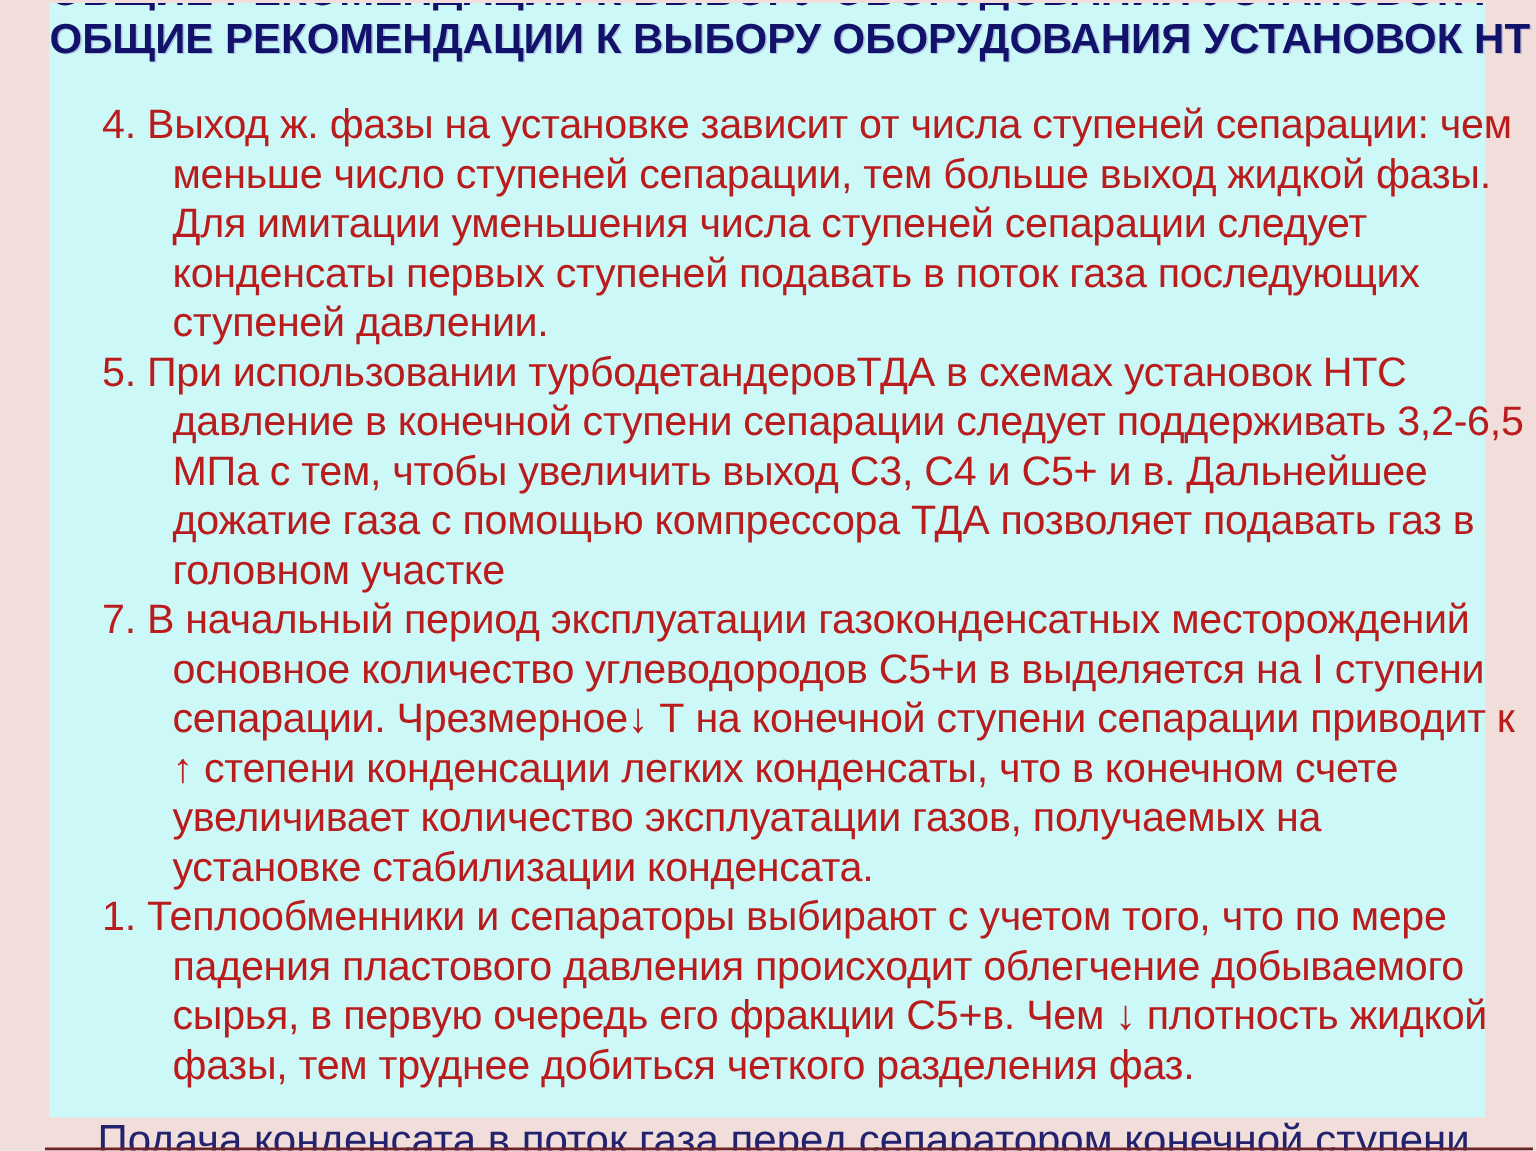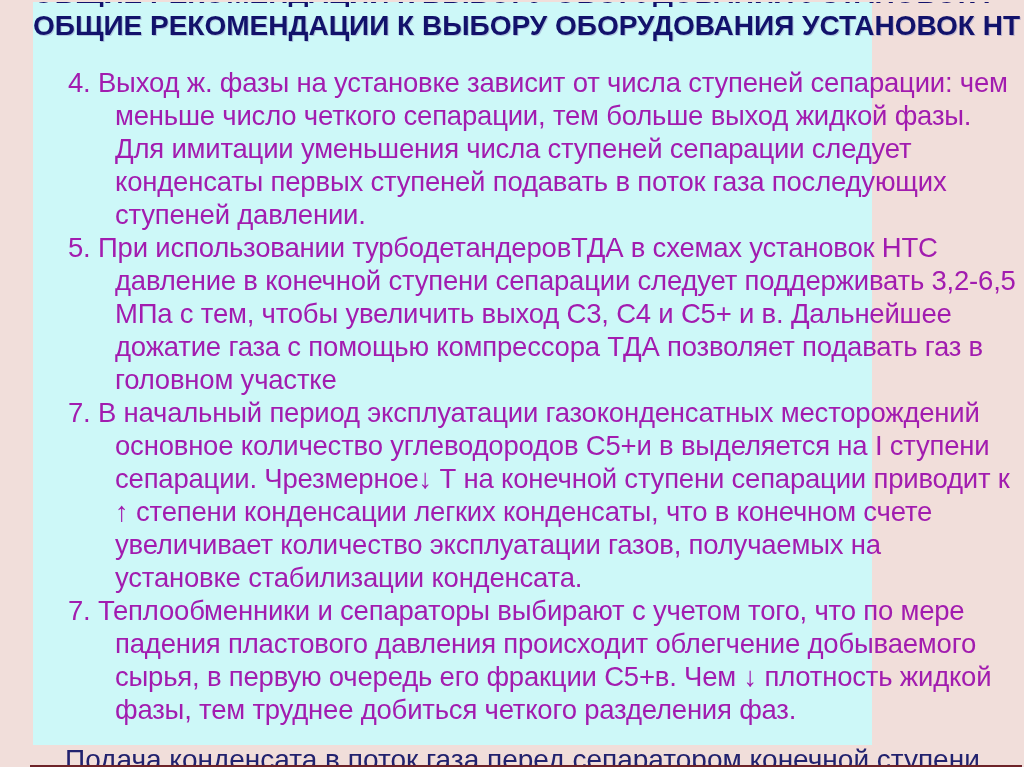--- a/index.html
+++ b/index.html
@@ -22,7 +22,7 @@
     position: absolute;
     left: 33px;
     top: 2px;
-    width: 839px;
+    width: 957px;
     height: 743px;
     background: #CDF8F8;
   }

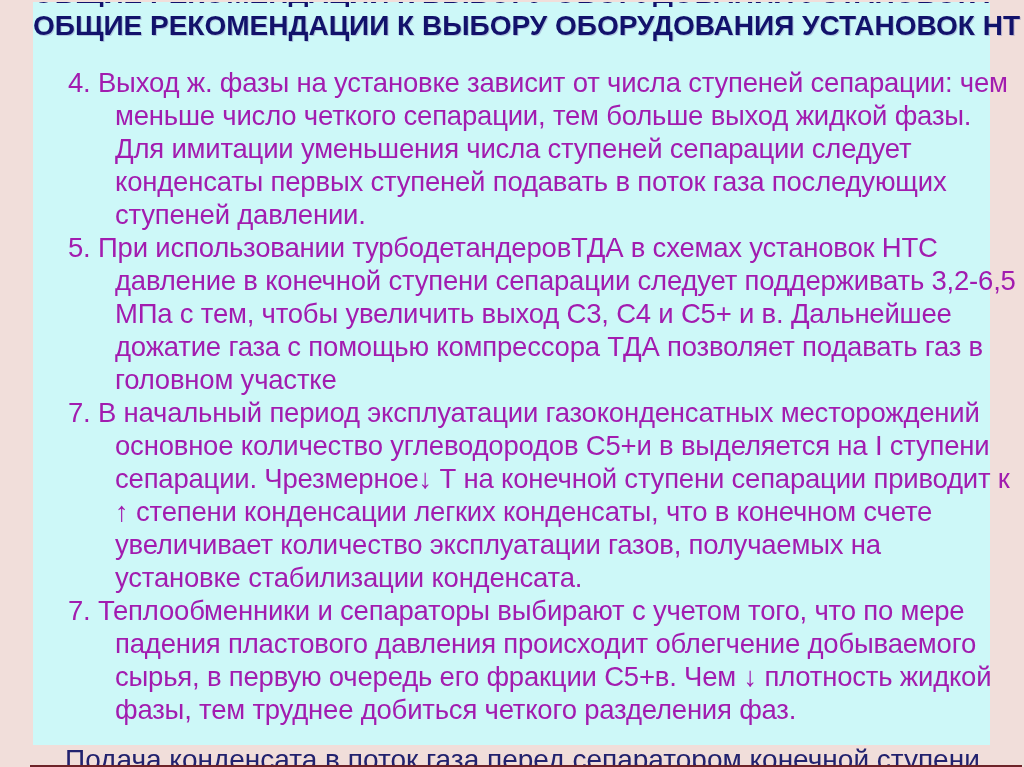--- a/index.html
+++ b/index.html
@@ -69,7 +69,7 @@
     line-height: 33px;
     font-size: 27.5px;
     letter-spacing: -0.2px;
-    color: #a21caf;
+    color: #b91c1c;
     padding-left: 47px; 
   }
   .line.first { padding-left: 0; }

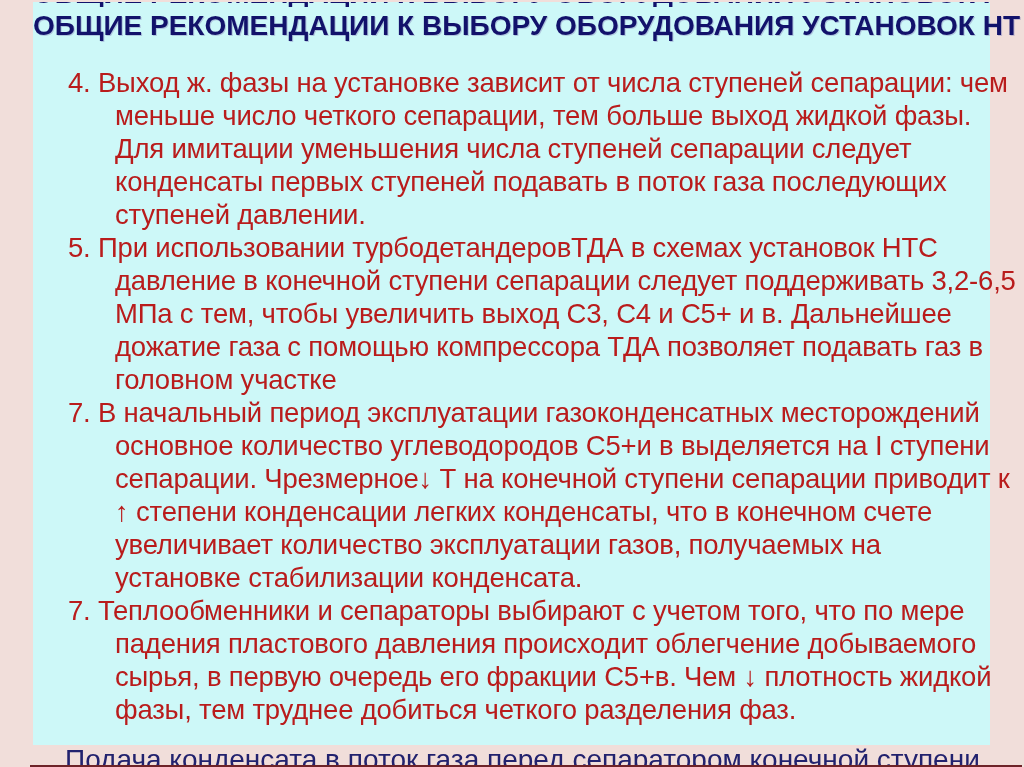--- a/index.html
+++ b/index.html
@@ -103,7 +103,7 @@
     <div class="body">
         <div class="para">
           <div class="line first">4. Выход ж. фазы на установке зависит от числа ступеней сепарации: чем</div>
-          <div class="line">меньше число четкого сепарации, тем больше выход жидкой фазы.</div>
+          <div class="line">меньше число ступеней сепарации, тем больше выход жидкой фазы.</div>
           <div class="line">Для имитации уменьшения числа ступеней сепарации следует</div>
           <div class="line">конденсаты первых ступеней подавать в поток газа последующих</div>
           <div class="line">ступеней давлении.</div>

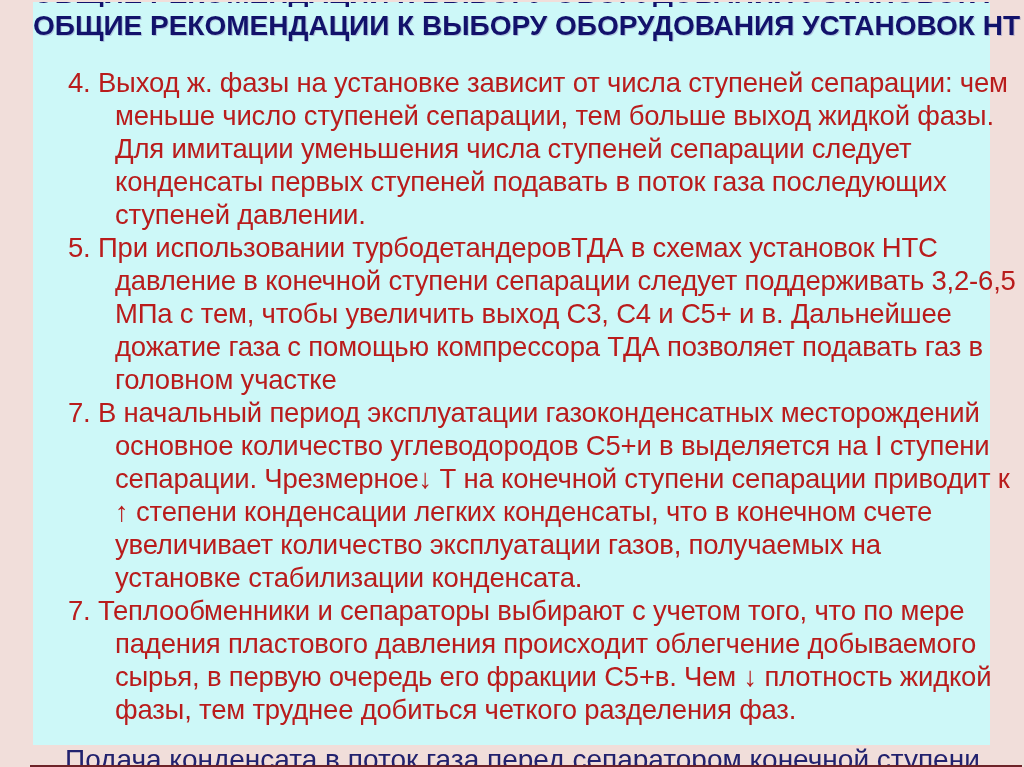--- a/index.html
+++ b/index.html
@@ -124,7 +124,7 @@
           <div class="line">установке стабилизации конденсата.</div>
         </div>
         <div class="para">
-          <div class="line first">7. Теплообменники и сепараторы выбирают с учетом того, что по мере</div>
+          <div class="line first">1. Теплообменники и сепараторы выбирают с учетом того, что по мере</div>
           <div class="line">падения пластового давления происходит облегчение добываемого</div>
           <div class="line">сырья, в первую очередь его фракции С5+в. Чем ↓ плотность жидкой</div>
           <div class="line">фазы, тем труднее добиться четкого разделения фаз.</div>

